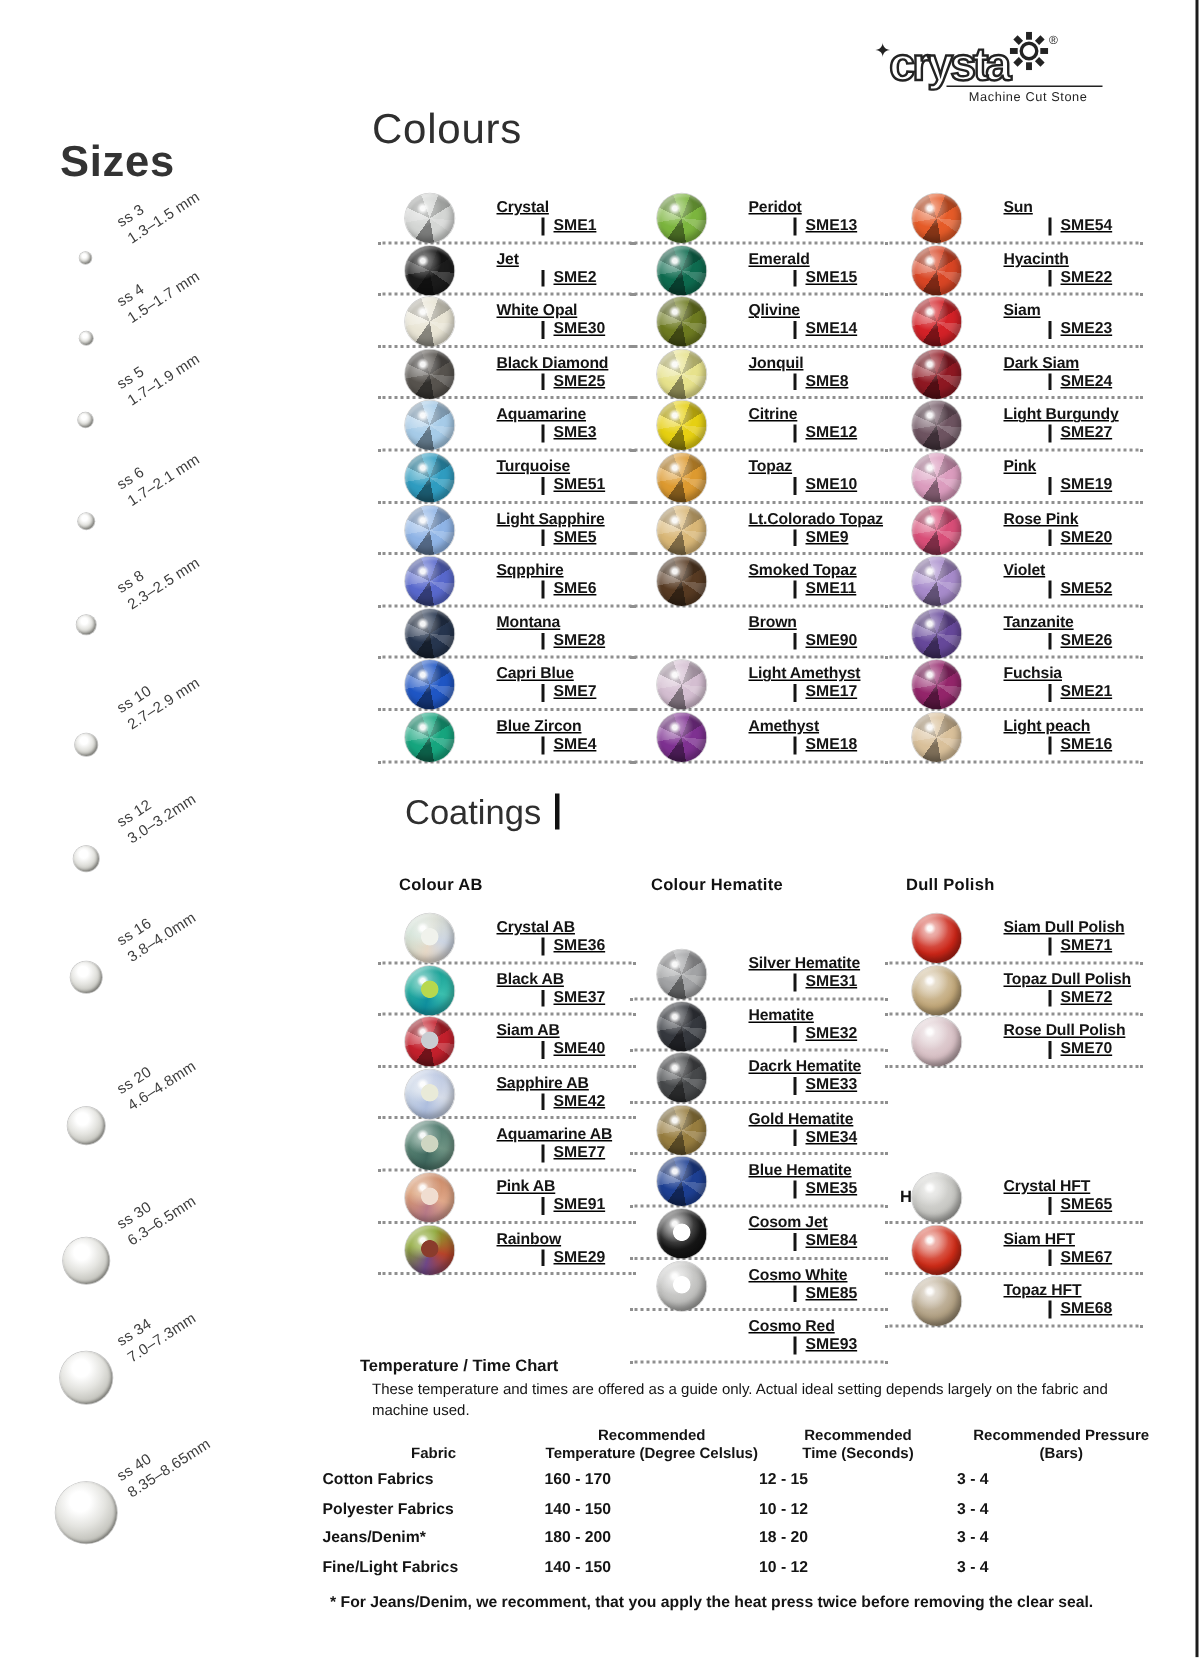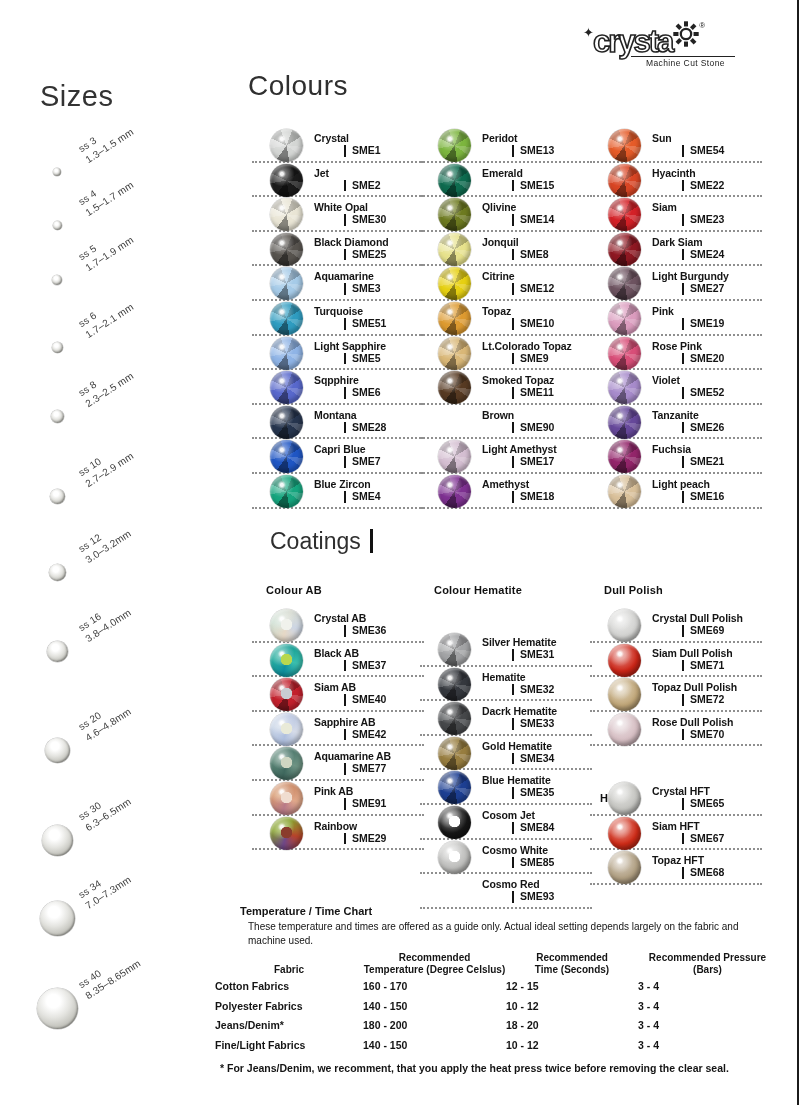--- a/index.html
+++ b/index.html
@@ -9,7 +9,7 @@
   .edge-rule { position:absolute; right:1px; top:0; width:2px; height:1105px; background:#1b1b1b; }
 
   
-  .h-sizes   { position:absolute; left:40px;  top:80px; font-size:29px; font-weight:400; color:#333; letter-spacing:.5px; }
+  .h-sizes   { position:absolute; left:40px;  top:92px; font-size:29px; font-weight:700; color:#333; letter-spacing:.5px; }
   .h-colours { position:absolute; left:248px; top:70px; font-size:28px; font-weight:400; color:#2f2f2f; letter-spacing:.5px; }
   .h-coatings{ position:absolute; left:270px; top:528px; font-size:23px; font-weight:400; color:#2f2f2f; }
   .coat-bar  { display:inline-block; width:3px; height:24px; background:#111; margin-left:9px; vertical-align:-4px; }

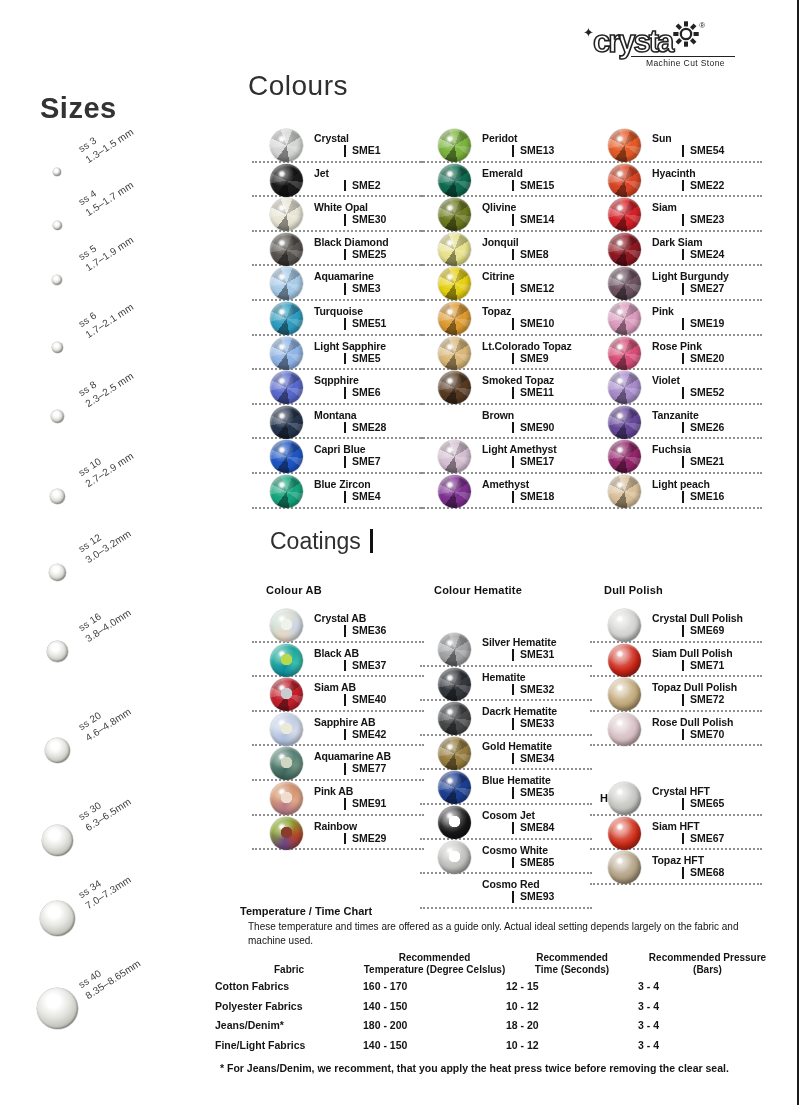--- a/index.html
+++ b/index.html
@@ -39,7 +39,7 @@
           display:flex; flex-direction:column; justify-content:center; }
   .swatch { position:absolute; left:18px; top:1px; width:33px; height:33px; border-radius:50%;
             box-shadow: inset -2px -3px 4px rgba(0,0,0,.28), inset 1px 2px 2px rgba(255,255,255,.35), 0 0 0 .5px rgba(0,0,0,.2); }
-  .ctxt  { margin-left:62px; }
+  .ctxt  { margin-left:79px;text-decoration:underline; }
   .cname { font-size:10.5px; font-weight:bold; color:#141414; line-height:1.15; letter-spacing:-.1px; }
   .ccode { font-size:10.5px; font-weight:bold; color:#141414; margin-left:30px; margin-top:1px;
            border-left:2px solid #141414; padding-left:6px; width:max-content; line-height:1.1; }

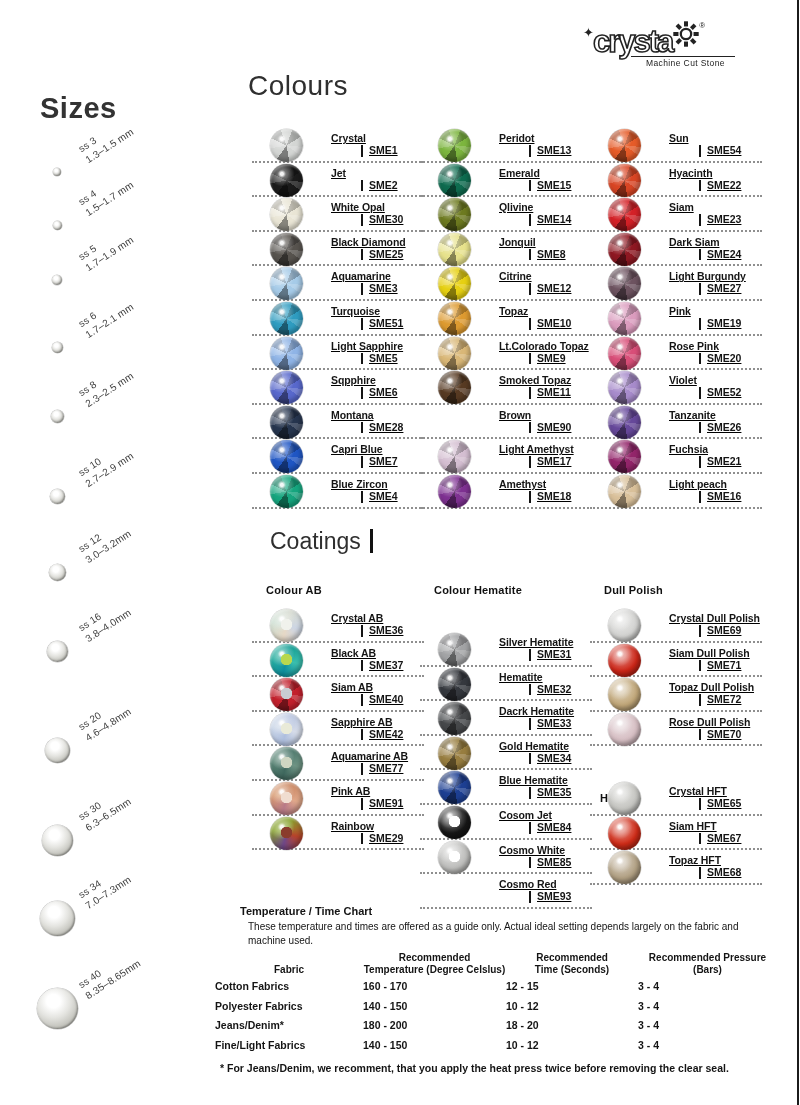--- a/index.html
+++ b/index.html
@@ -509,13 +509,6 @@
       <div class="subhdr" style="left: 604px;">Dull  Polish</div>
       <div class="ccol" style="left: 590px; top: 608px;">
         <div class="crow">
-          <div class="swatch" style="background: radial-gradient(circle at 36% 30%, rgba(255, 255, 255, 0.95) 0px, rgba(255, 255, 255, 0.95) 5%, rgba(255, 255, 255, 0.4) 13%, rgba(255, 255, 255, 0) 40%), radial-gradient(circle at 40% 33%, rgb(228, 228, 227) 0px, rgb(228, 228, 227) 14%, rgb(210, 210, 208) 55%, rgb(143, 143, 141) 100%);"></div>
-          <div class="ctxt">
-            <div class="cname">Crystal  Dull Polish</div>
-            <div class="ccode">SME69</div>
-          </div>
-        </div>
-        <div class="crow">
           <div class="swatch" style="background: radial-gradient(circle at 36% 30%, rgba(255, 255, 255, 0.95) 0px, rgba(255, 255, 255, 0.95) 5%, rgba(255, 255, 255, 0.4) 13%, rgba(255, 255, 255, 0) 40%), radial-gradient(circle at 40% 33%, rgb(224, 124, 116) 0px, rgb(224, 124, 116) 14%, rgb(203, 37, 23) 55%, rgb(138, 25, 16) 100%);"></div>
           <div class="ctxt">
             <div class="cname">Siam Dull Polish</div>

